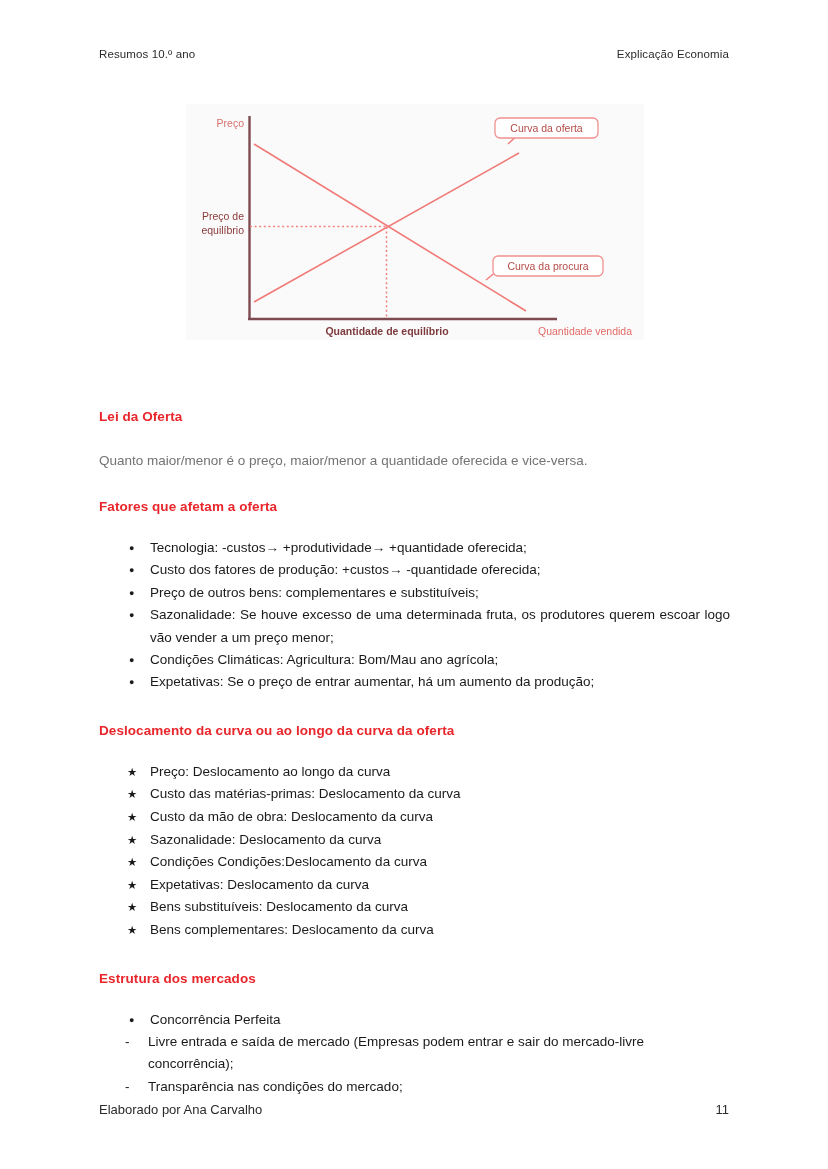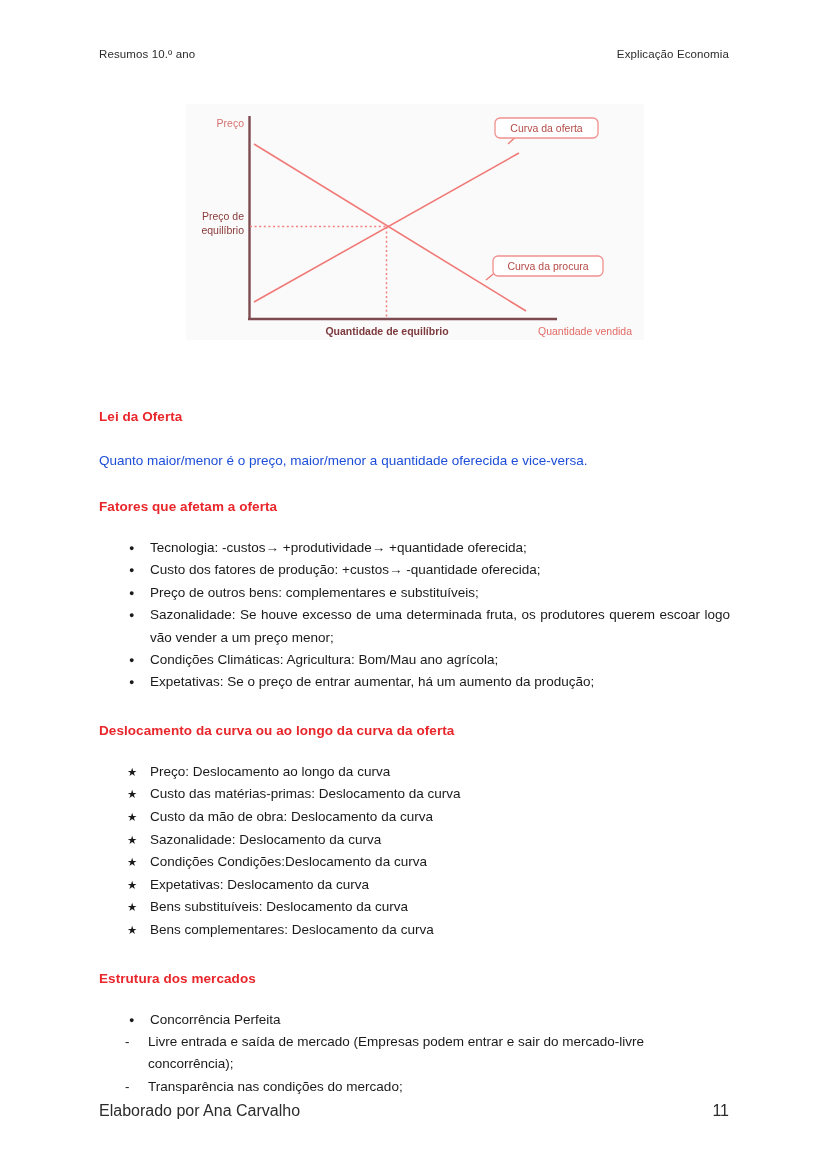--- a/index.html
+++ b/index.html
@@ -65,7 +65,7 @@
 
   p.para {
     font-size: 13.5px;
-    color: #1d4ed8;
+    color: #737373;
     margin: 0;
     line-height: 19px;
   }

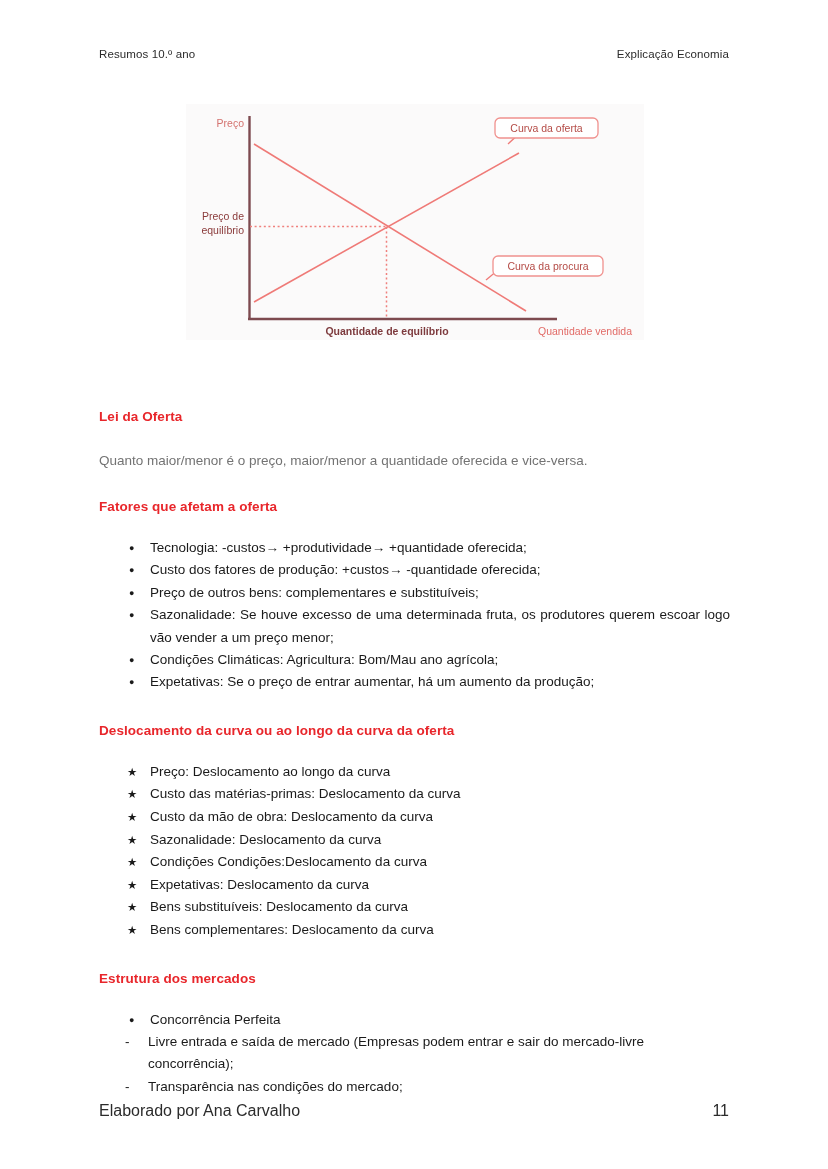--- a/index.html
+++ b/index.html
@@ -140,7 +140,7 @@
     display: flex;
     justify-content: space-between;
     align-items: baseline;
-    font-size: 16px;
+    font-size: 13px;
     color: #2b2b2b;
   }
 </style>

